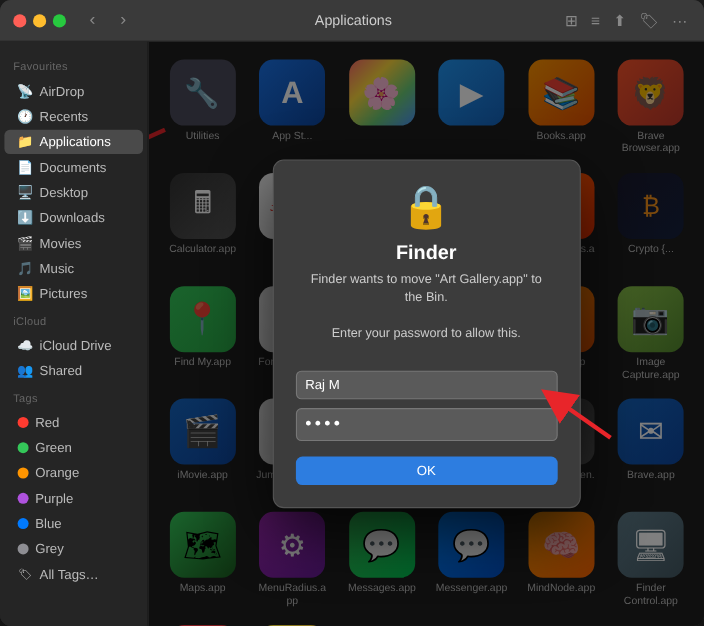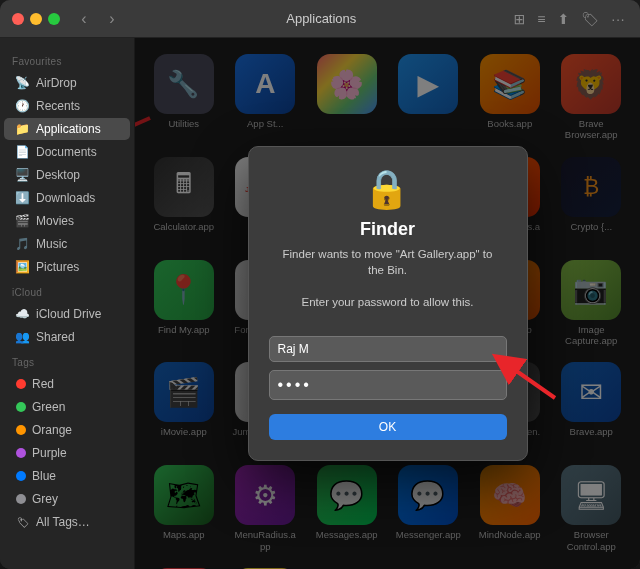--- a/index.html
+++ b/index.html
@@ -584,7 +584,7 @@
         </div>
         <div class="app-item">
           <div class="app-icon icon-missioncontrol" style="font-size:28px; color:#fff;">🖥</div>
-          <span class="app-label">Browser Control.app</span>
+          <span class="app-label">Finder Control.app</span>
         </div>
 
         <div class="app-item">

